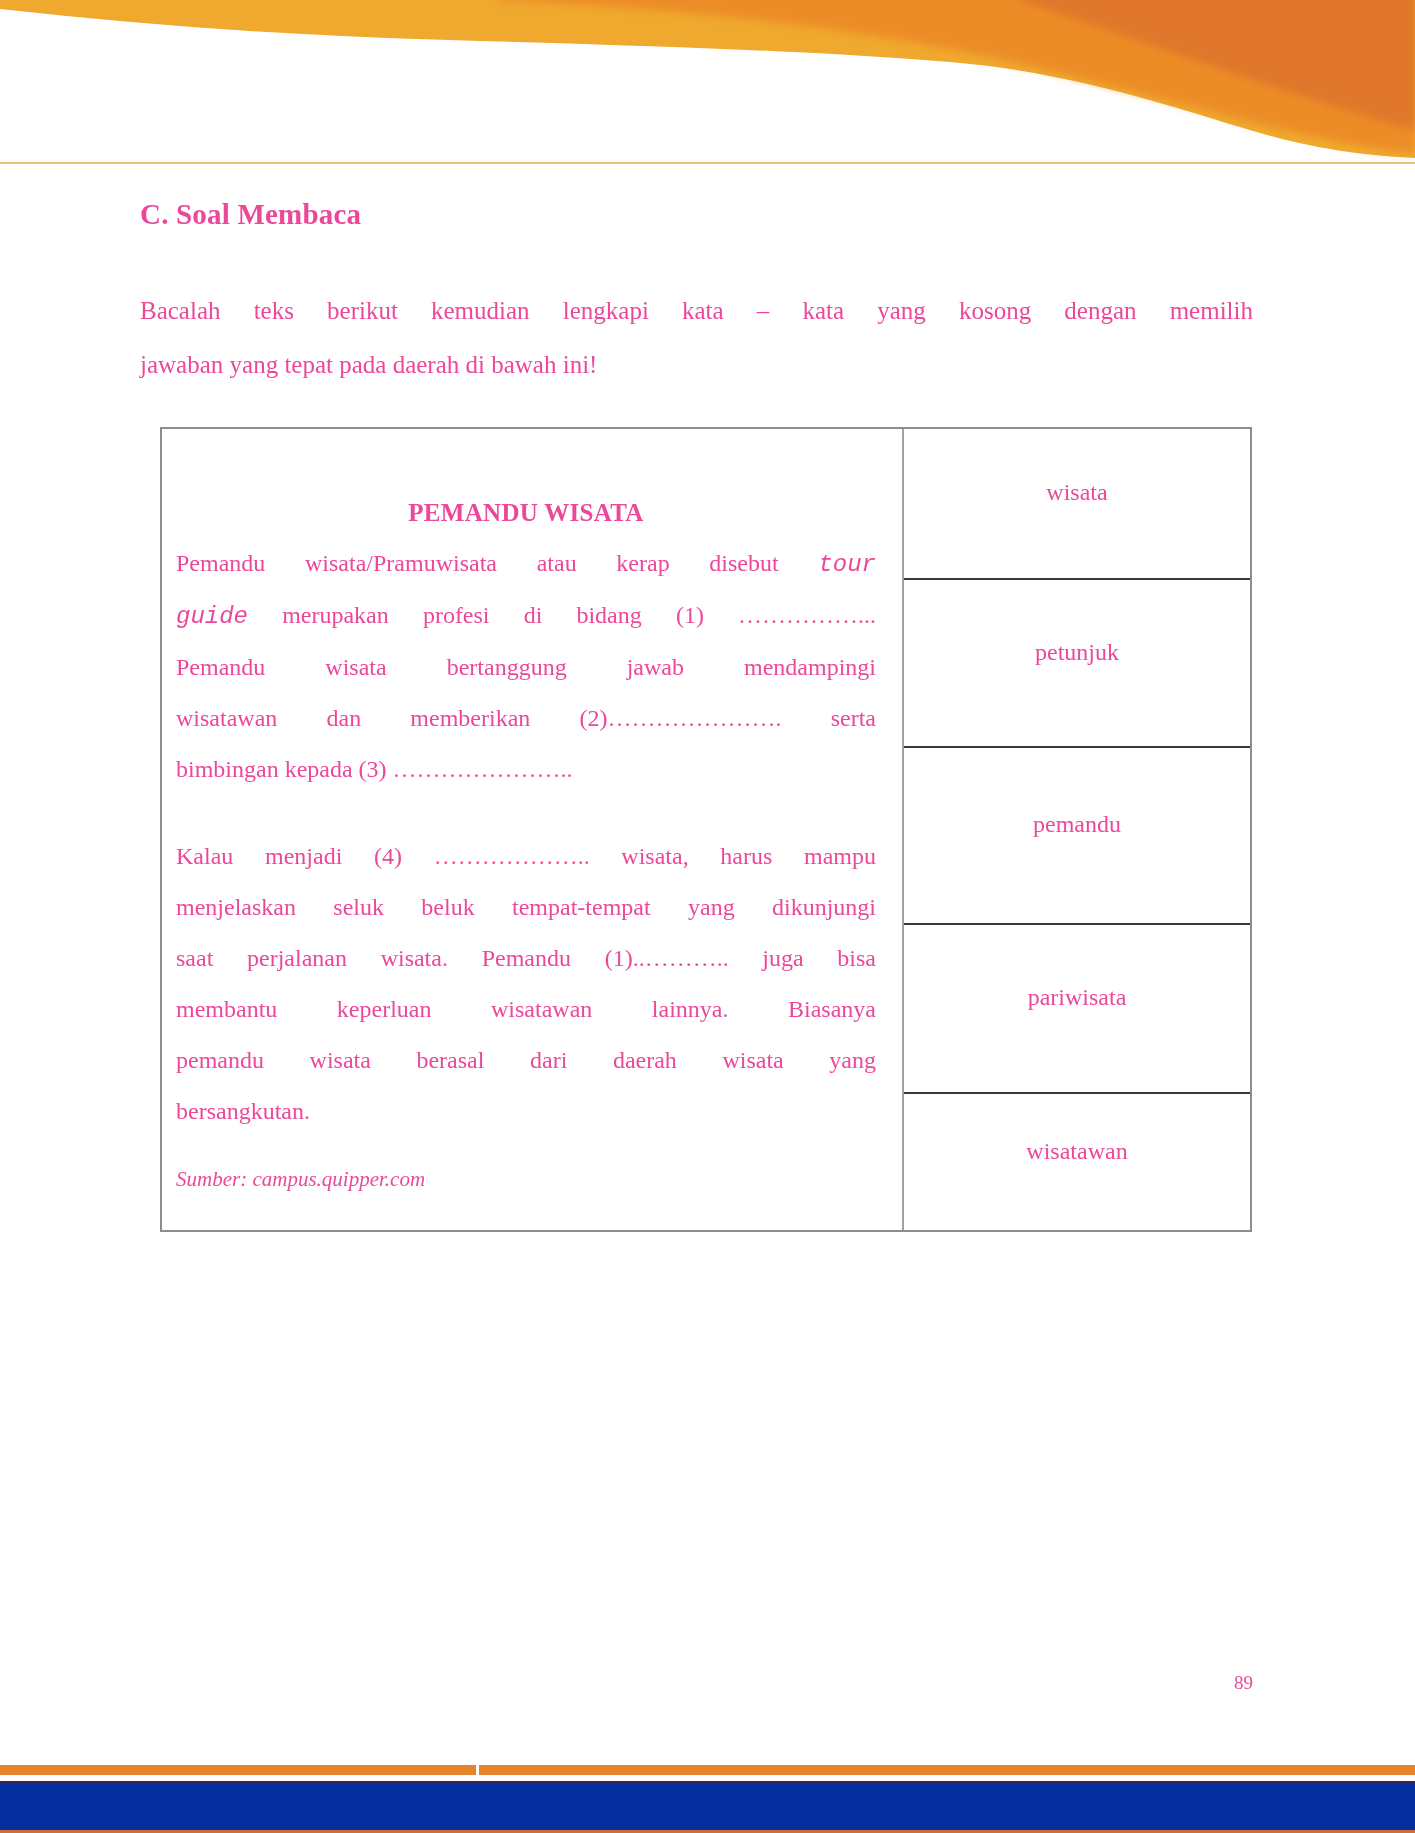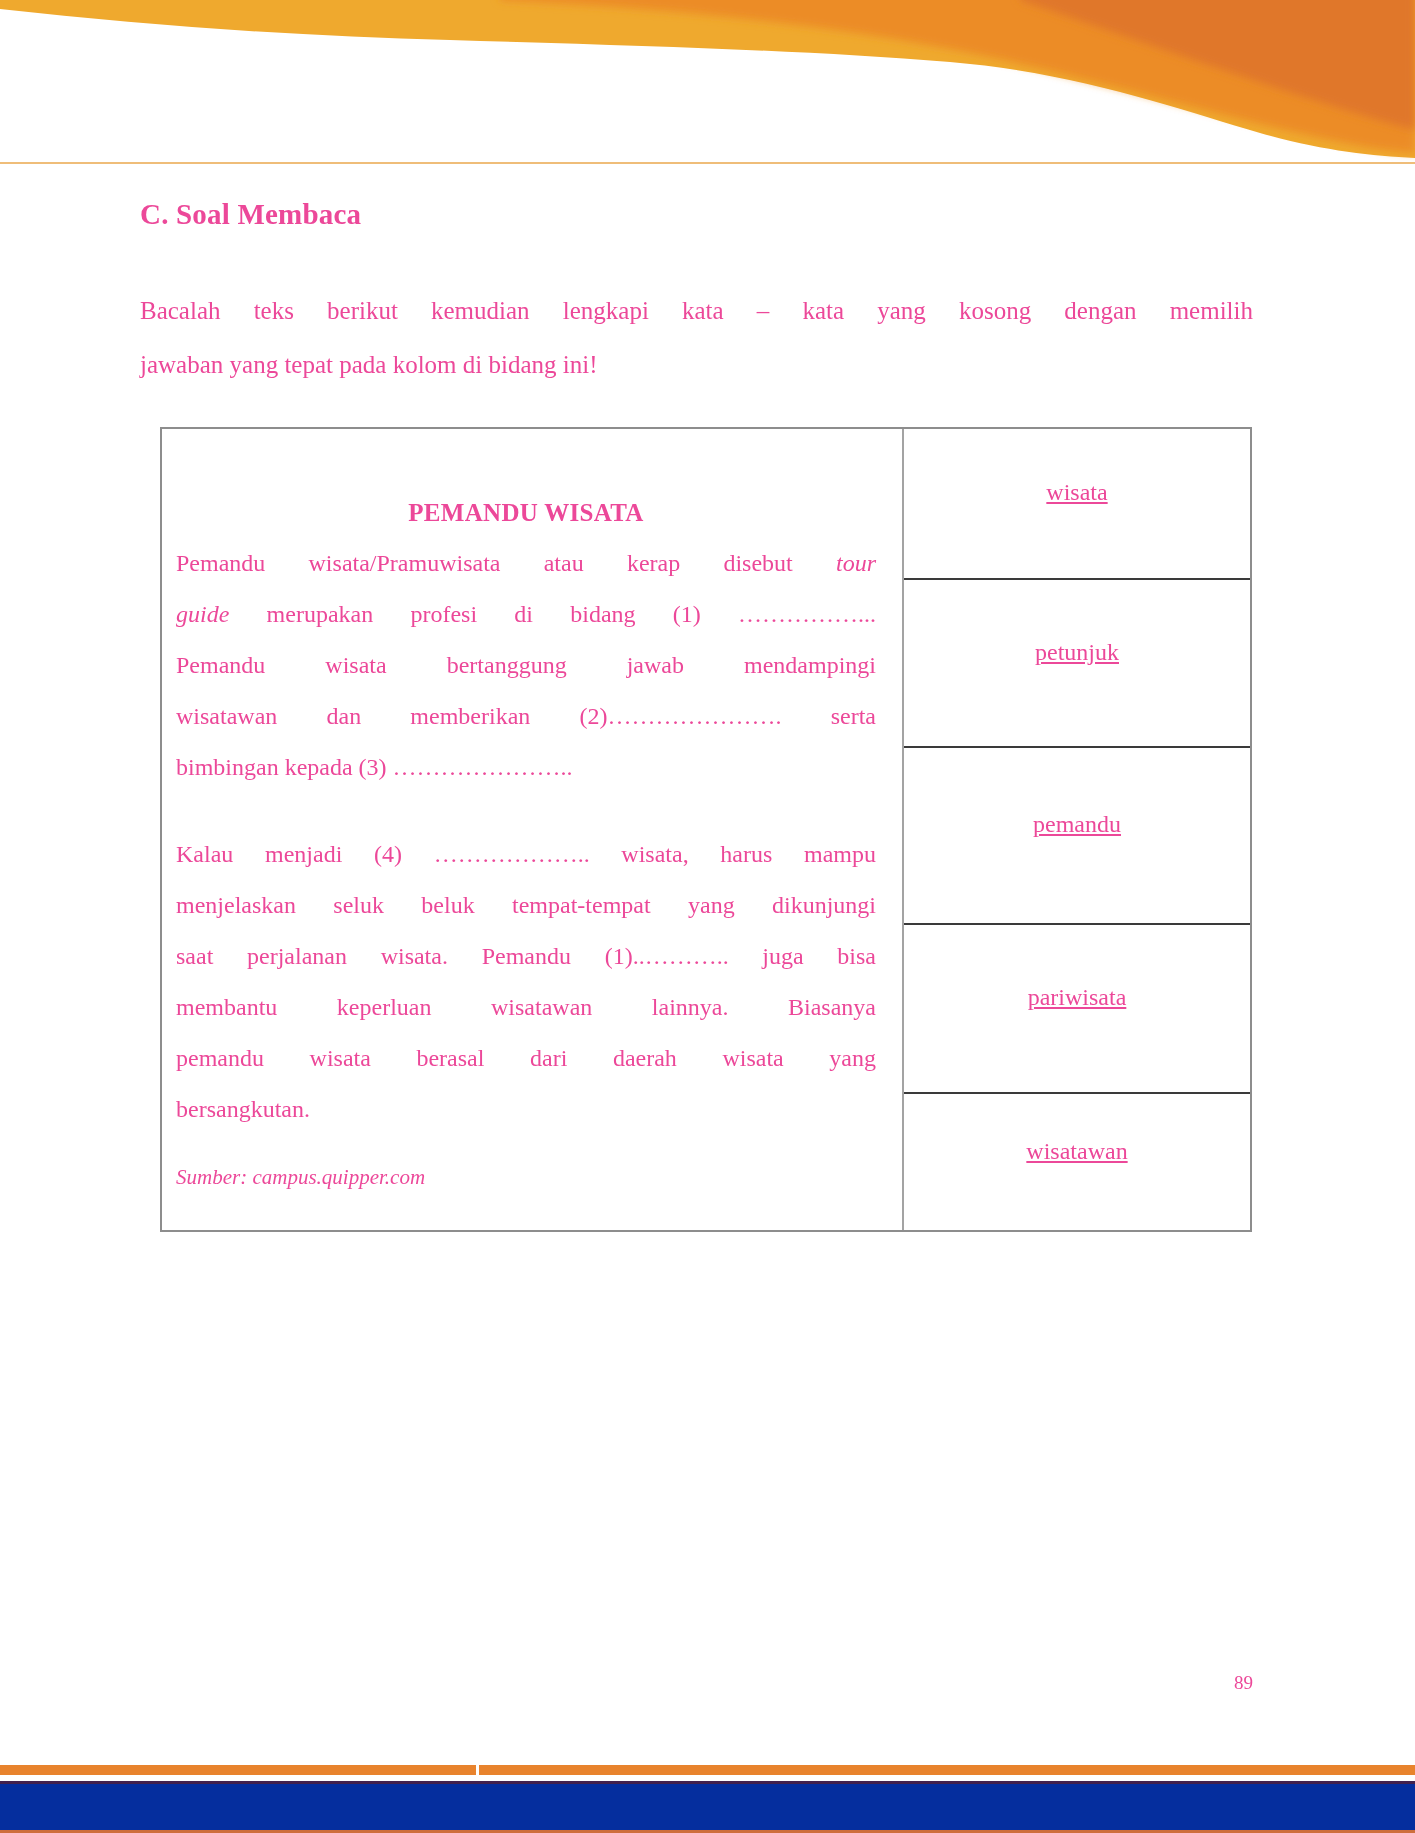--- a/index.html
+++ b/index.html
@@ -92,7 +92,7 @@
 
   <div class="intro">
     <div class="jline">Bacalah teks berikut kemudian lengkapi kata – kata yang kosong dengan memilih</div>
-    <div class="lline">jawaban yang tepat pada kolom di bidang ini!</div>
+    <div class="lline">jawaban yang tepat pada daerah di bawah ini!</div>
   </div>
 
   <div class="qtable">

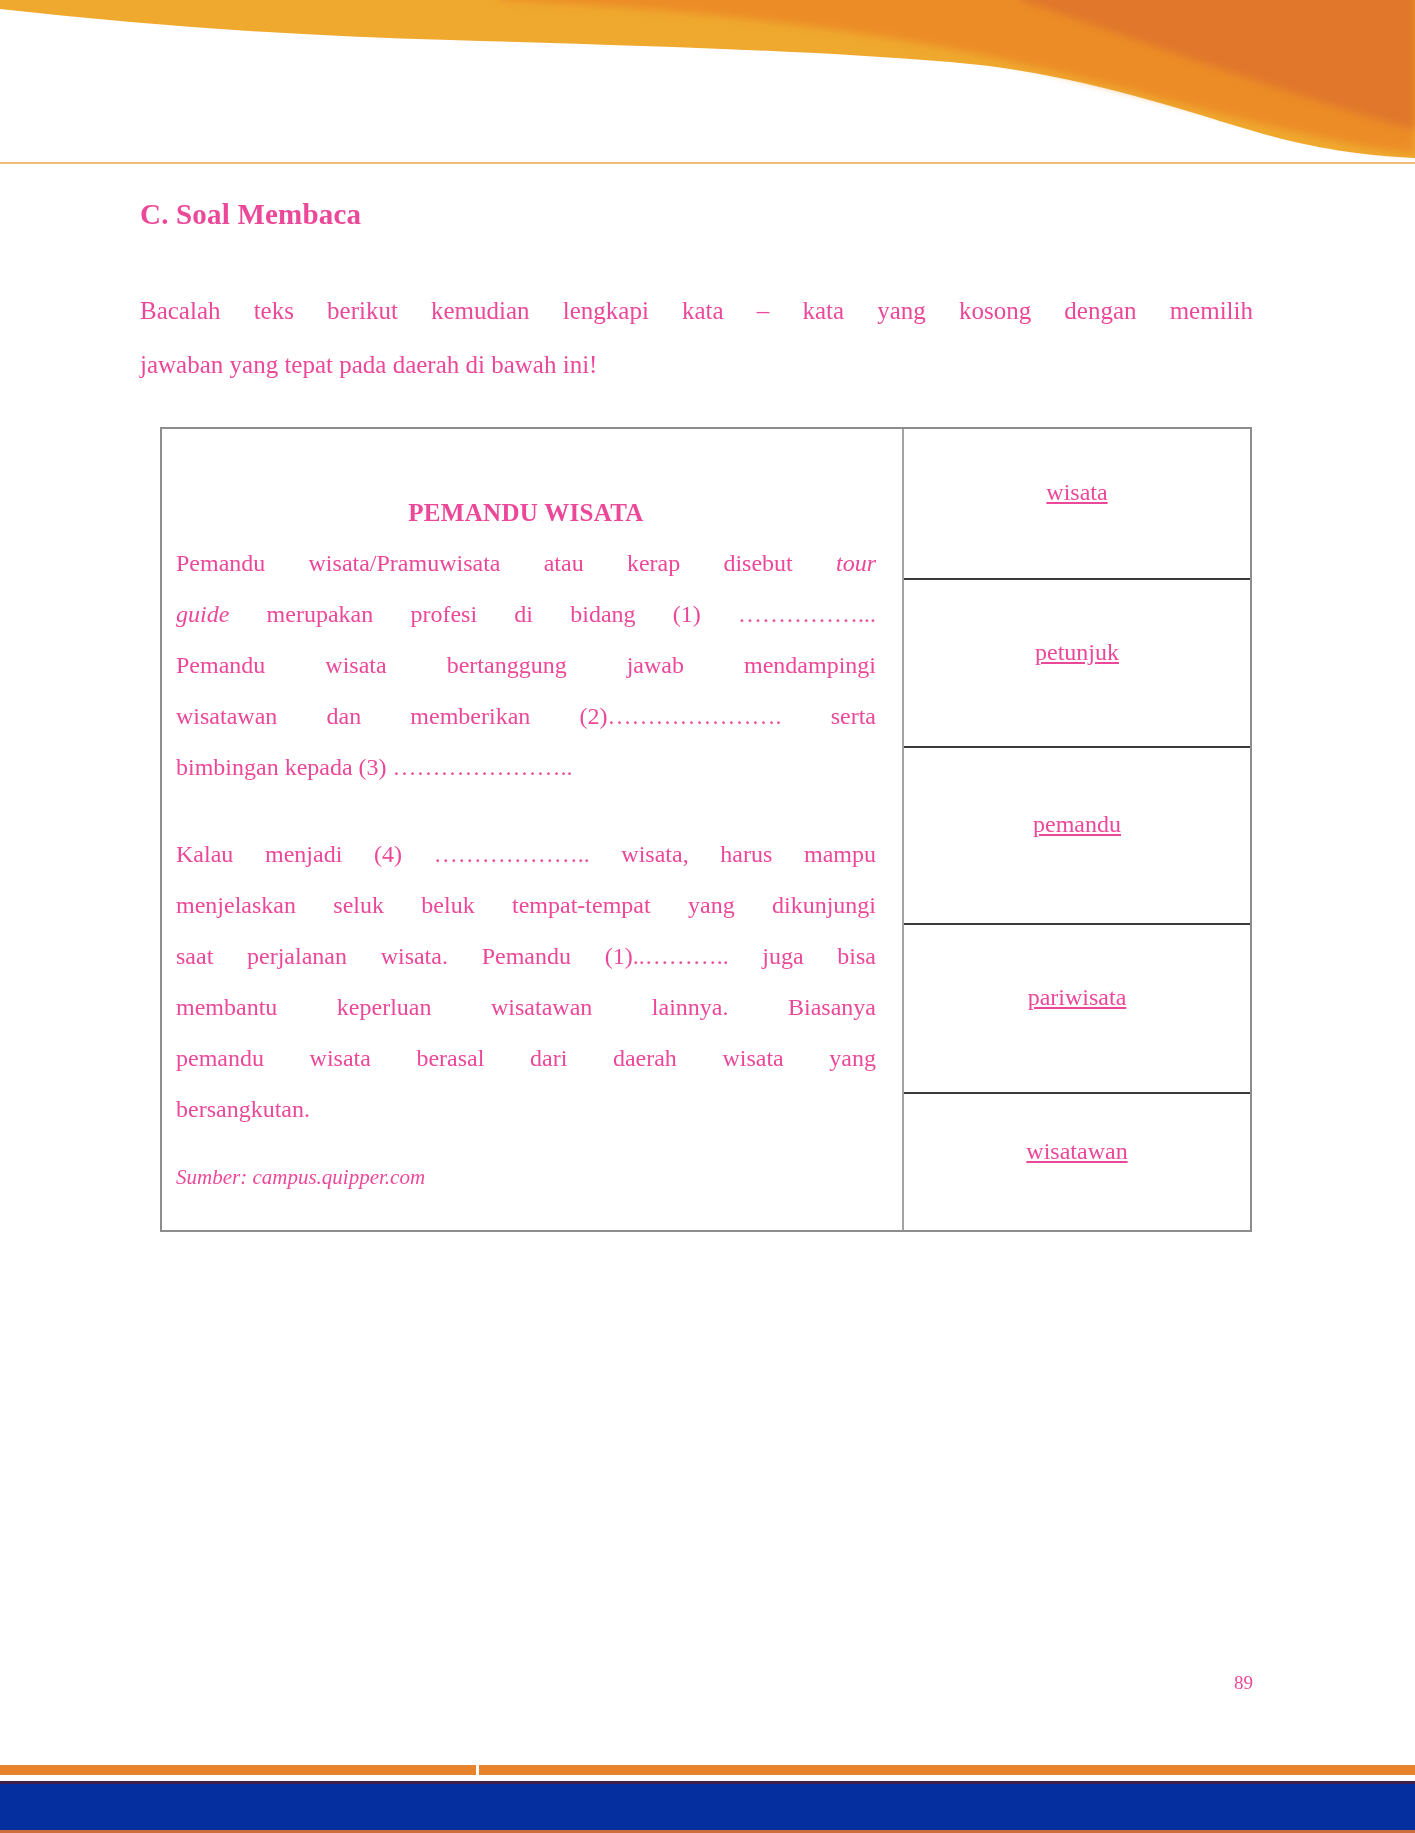--- a/index.html
+++ b/index.html
@@ -46,7 +46,7 @@
   .source-line{
     margin-top:22px;font-style:italic;font-size:21px;line-height:40px;text-align:left;
   }
-  .col-right{flex:1 1 auto;display:flex;flex-direction:column;text-decoration:underline;}
+  .col-right{flex:1 1 auto;display:flex;flex-direction:column;}
   .answer-cell{
     box-sizing:border-box;
     display:flex;align-items:center;justify-content:center;

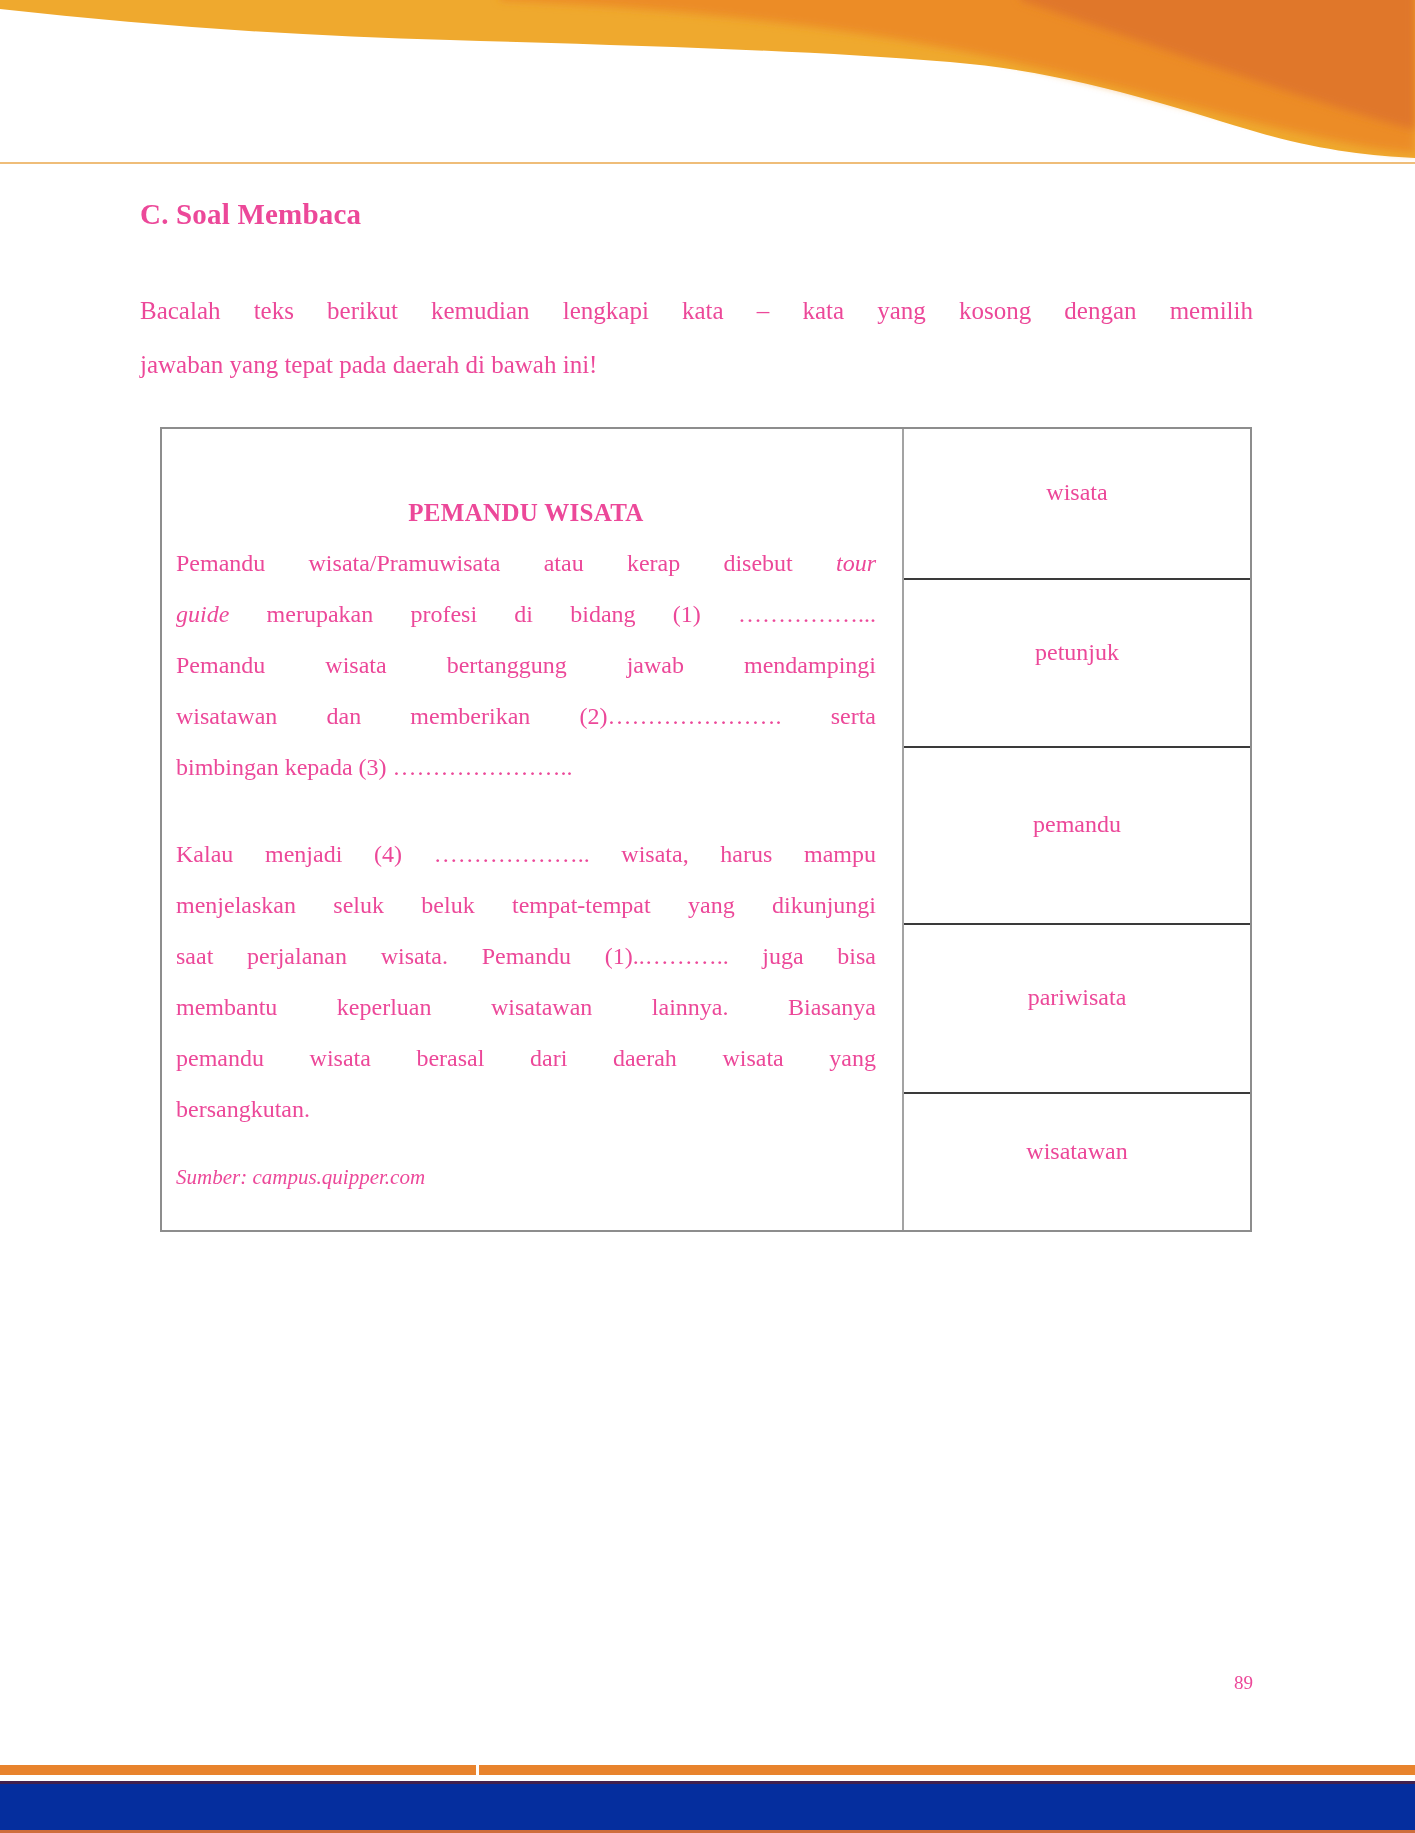--- a/index.html
+++ b/index.html
@@ -42,7 +42,7 @@
   }
   .passage p{margin:0;font-size:24px;line-height:51px;}
   .passage .para2{margin-top:36px;}
-  .it{font-style:italic;}
+  .it{font-style:italic;font-family:Liberation Mono, monospace;}
   .source-line{
     margin-top:22px;font-style:italic;font-size:21px;line-height:40px;text-align:left;
   }

